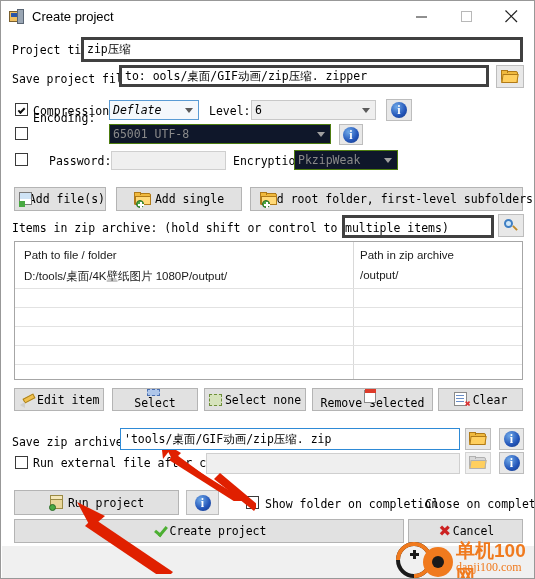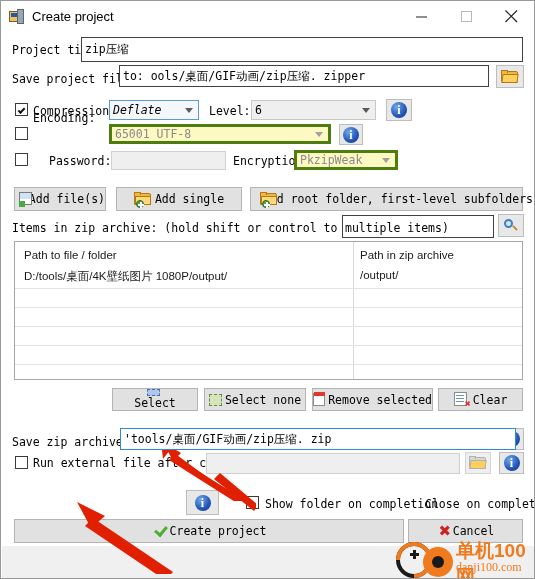--- a/index.html
+++ b/index.html
@@ -56,7 +56,7 @@
   
   .lbl { position: absolute; font-family: "DejaVu Sans Mono", monospace; font-size: 11.5px; white-space: nowrap; letter-spacing: 0px; }
   .inp {
-    position: absolute; background: #ffffff; border: 1px solid #404040;
+    position: absolute; background: #ffffff; border: 3px solid #404040;
     font-family: "DejaVu Sans Mono", monospace; font-size: 11.5px;
     padding: 0 3px; display: flex; align-items: center; color: #000;
     overflow: hidden; white-space: nowrap;

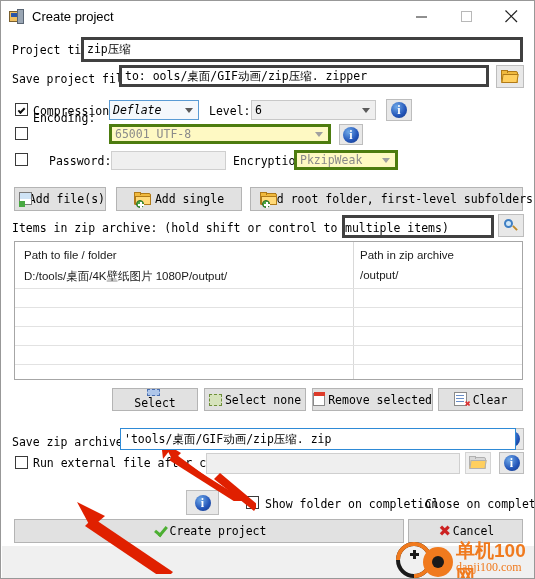--- a/index.html
+++ b/index.html
@@ -70,7 +70,7 @@
     overflow: hidden; white-space: nowrap;
   }
   .combo.hl { border: 1px solid #5a9bd4; background:#f4f8fc; }
-  .combo.grey { background: #fef9c3; border: 3px solid #4d7c0f; color: #8a8a8a; }
+  .combo.grey { background: #0f172a; border: 1px solid #4d7c0f; color: #8a8a8a; }
   .combo .arrow {
     position: absolute; right: 5px; top: 50%; margin-top: -2px;
     width: 0; height: 0; border-left: 4px solid transparent; border-right: 4px solid transparent;

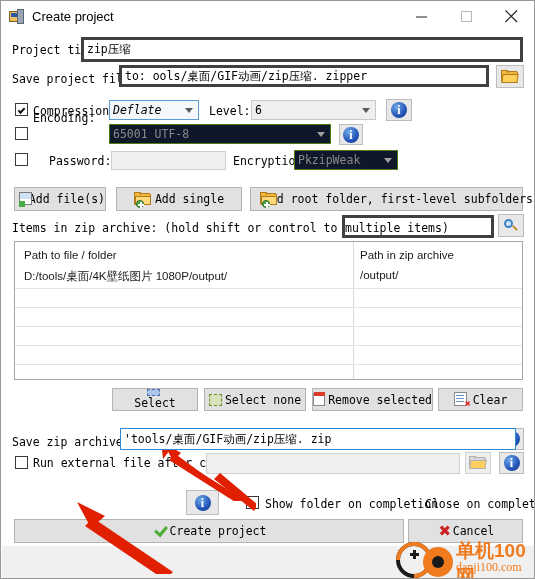--- a/index.html
+++ b/index.html
@@ -316,6 +316,13 @@
     <div class="lb-cell" style="left:345px; top:27px;">/output/</div>
   </div>
 
+  <div class="btn" style="left:13px; top:387px; width:90px; height:23px; justify-content:flex-start; padding-left:5px;">
+    <span class="pencil" style="margin-right:1px;">
+        <span class="body"></span>
+        <span class="tip"></span>
+      </span>
+    <span class="btn-lbl">Edit item</span>
+  </div>
   <div class="btn" style="left:111px; top:387px; width:86px; height:23px;flex-direction:column;">
     <span class="sel-blue" style="margin-right:3px;"></span>
     <span class="btn-lbl">Select</span>

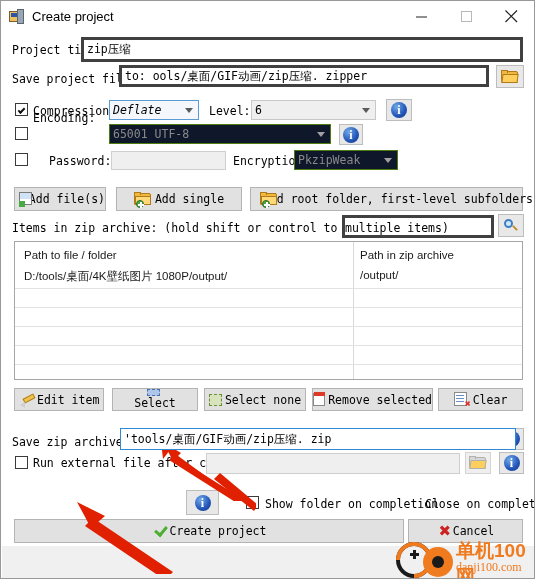--- a/index.html
+++ b/index.html
@@ -331,7 +331,7 @@
     <span class="sel-green" style="margin-right:3px;"></span>
     <span class="btn-lbl">Select none</span>
   </div>
-  <div class="btn" style="left:311px; top:387px; width:121px; height:23px;">
+  <div class="btn" style="left:311px; top:387px; width:121px; height:23px;flex-direction:column;">
     <span class="rm-ico" style="margin-right:3px;">
         <span class="pg"></span>
         <span class="red"></span>

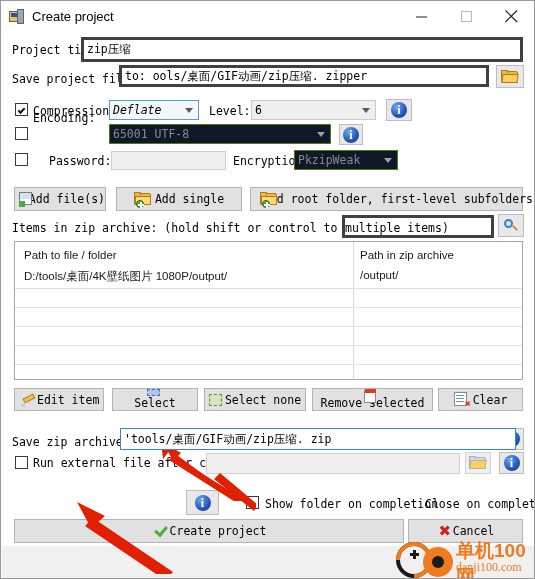--- a/index.html
+++ b/index.html
@@ -350,7 +350,7 @@
   </div>
 
   <div class="lbl" style="left:11px; top:434px;">Save zip archive to:</div>
-  <div class="inp focused" style="left:119px; top:427px; width:396px; height:22px; z-index:3;">'tools/桌面/GIF动画/zip压缩. zip</div>
+  <div class="inp focused" style="left:119px; top:427px; width:340px; height:22px; z-index:3;">'tools/桌面/GIF动画/zip压缩. zip</div>
   <div class="btn sq" style="left:464px; top:427px; width:26px; height:22px;">
     <span class="folder-ico open">
         <span class="back"></span>

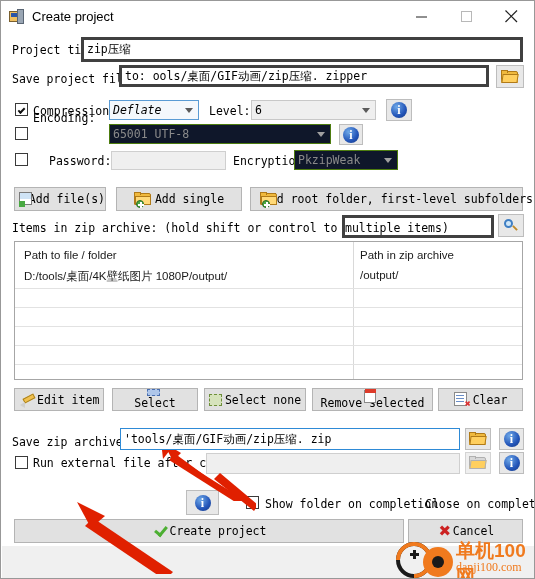--- a/index.html
+++ b/index.html
@@ -382,6 +382,14 @@
       </span>
   </div>
 
+  <div class="btn" style="left:13px; top:489px; width:165px; height:25px;">
+    <span class="box3d" style="margin-right:3px;">
+        <span class="top"></span>
+        <span class="bot"></span>
+        <span class="g"></span>
+      </span>
+    <span class="btn-lbl">Run project</span>
+  </div>
   <div class="btn sq" style="left:185px; top:489px; width:33px; height:25px;">
     <span class="info-ico">
         <span class="c"></span>

